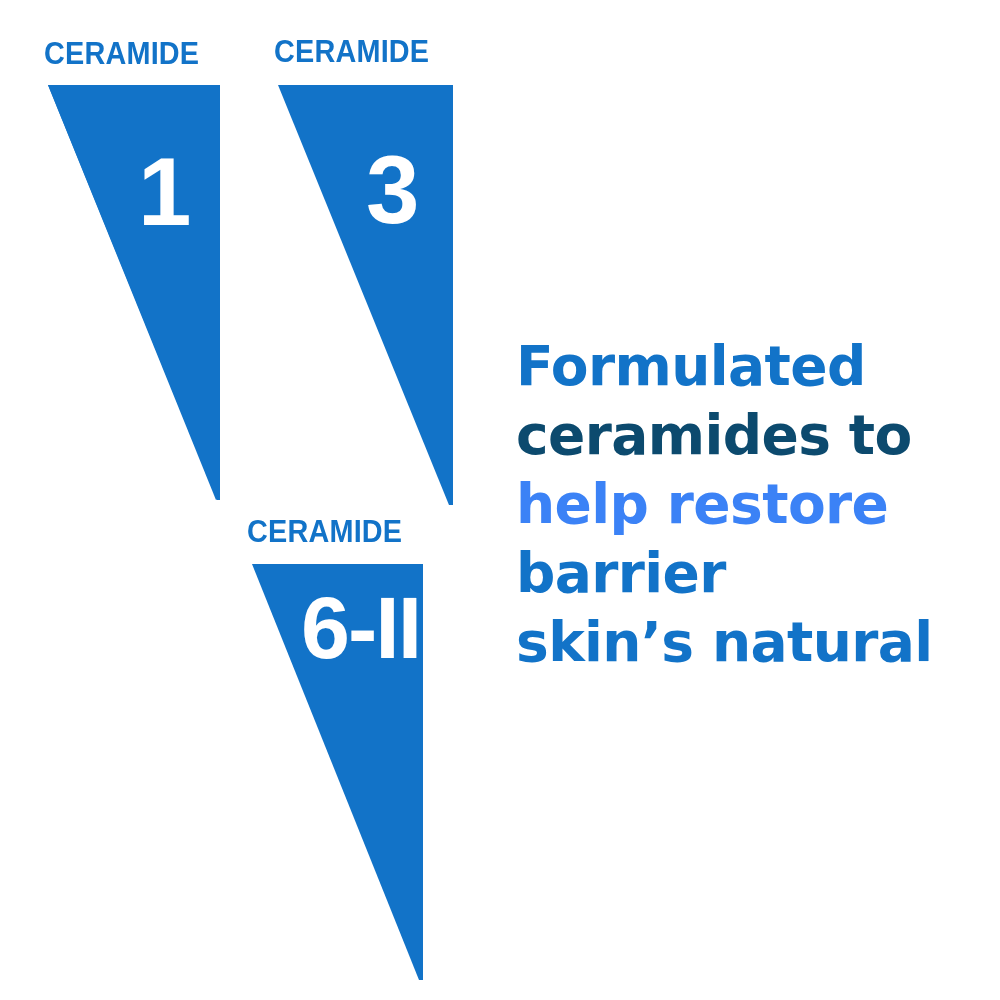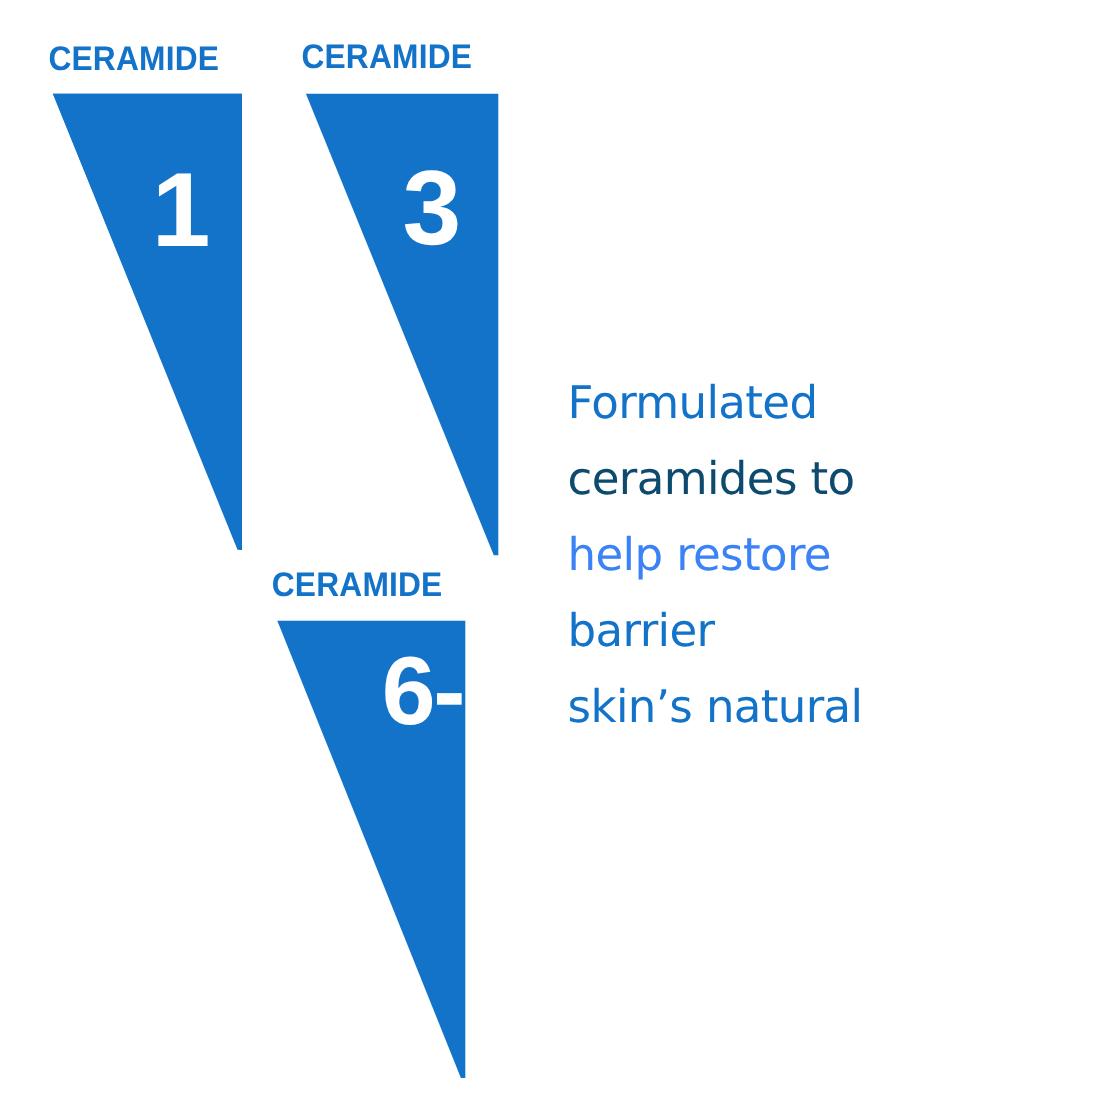--- a/index.html
+++ b/index.html
@@ -79,8 +79,8 @@
   }
   #benefit-copy .copy-line {
     font-family: "DejaVu Sans", "Liberation Sans", sans-serif;
-    font-weight: 400;
-    font-size: 41px;
+    font-weight: 700;
+    font-size: 55px;
     line-height: 69px;
     color: #1273C8;
     letter-spacing: -0.6px;

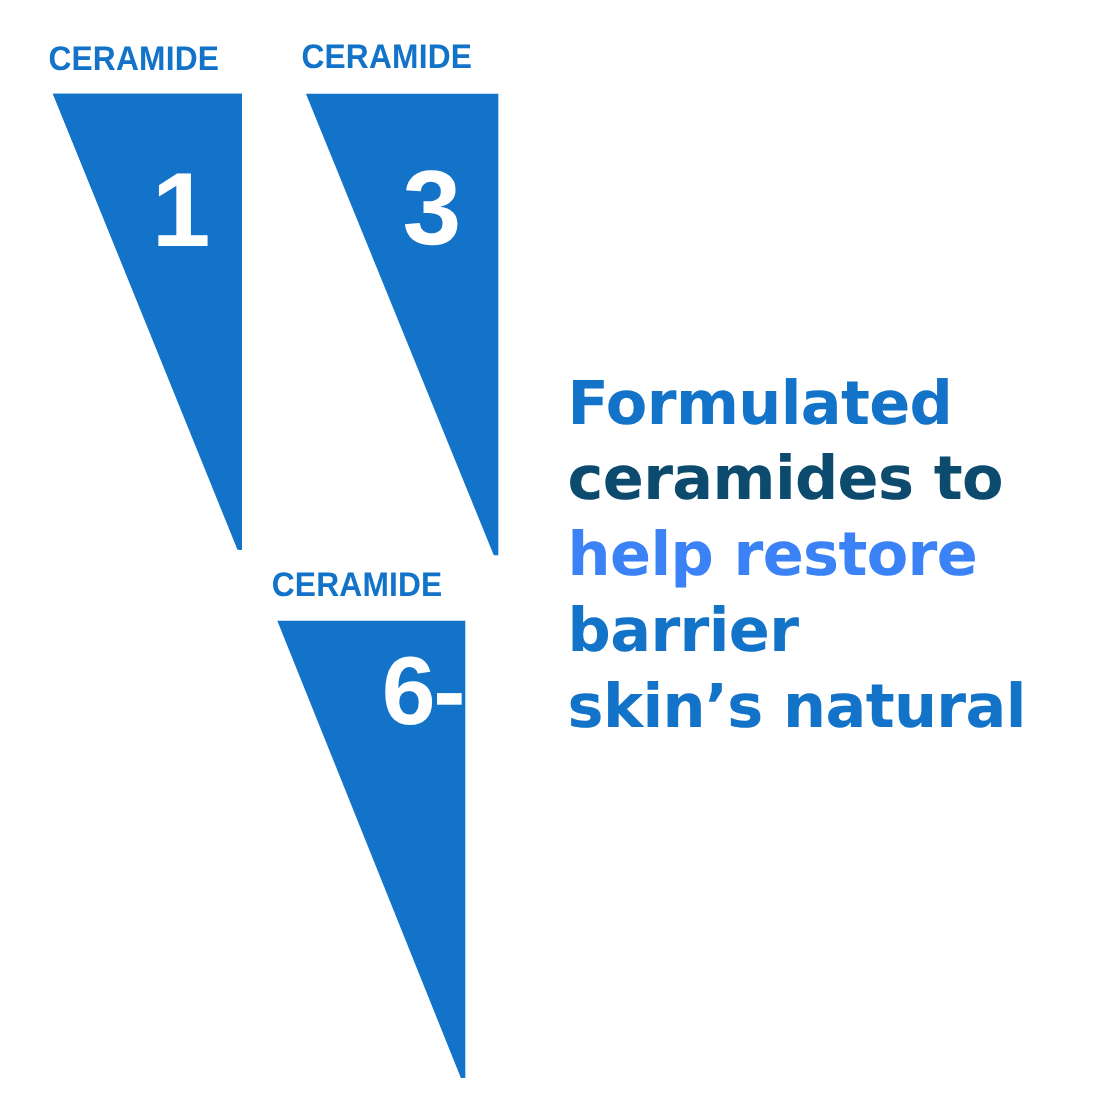--- a/index.html
+++ b/index.html
@@ -68,7 +68,7 @@
   
   #badge-ceramide-3 { left: 247px; top: 516px; width: 186px; height: 462px; }
   #badge-ceramide-3 .badge-wedge { top: 48px; }
-  #badge-ceramide-3 .badge-number { font-size: 88px; left: 54px; top: 68px; letter-spacing: -2px; margin-left: 46px; }
+  #badge-ceramide-3 .badge-number { font-size: 88px; left: 54px; top: 68px; letter-spacing: -2px; }
 
   
   #benefit-copy {

